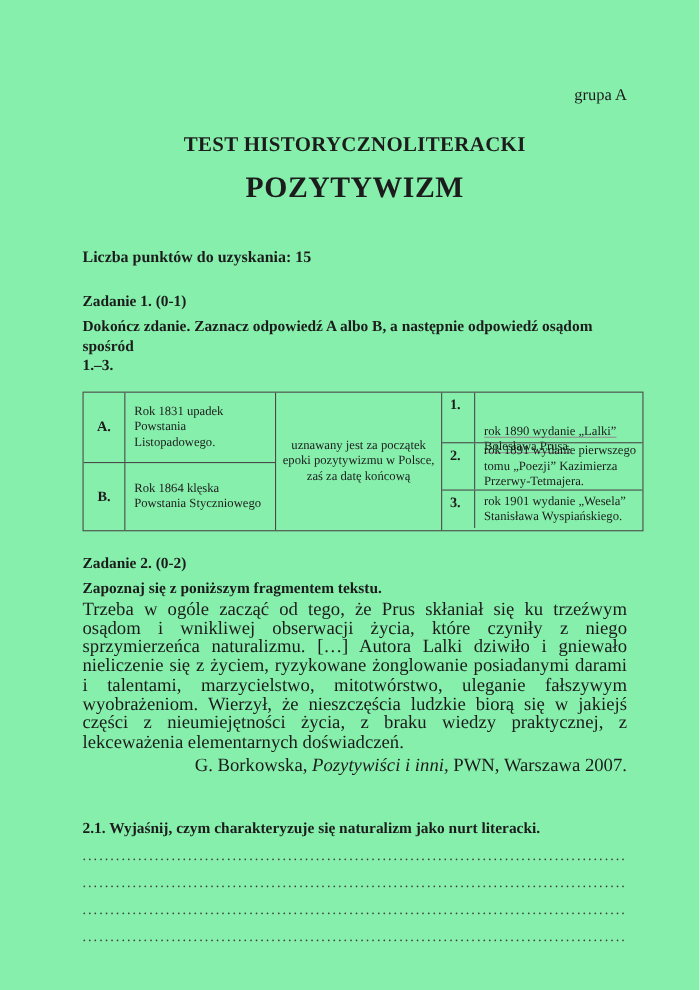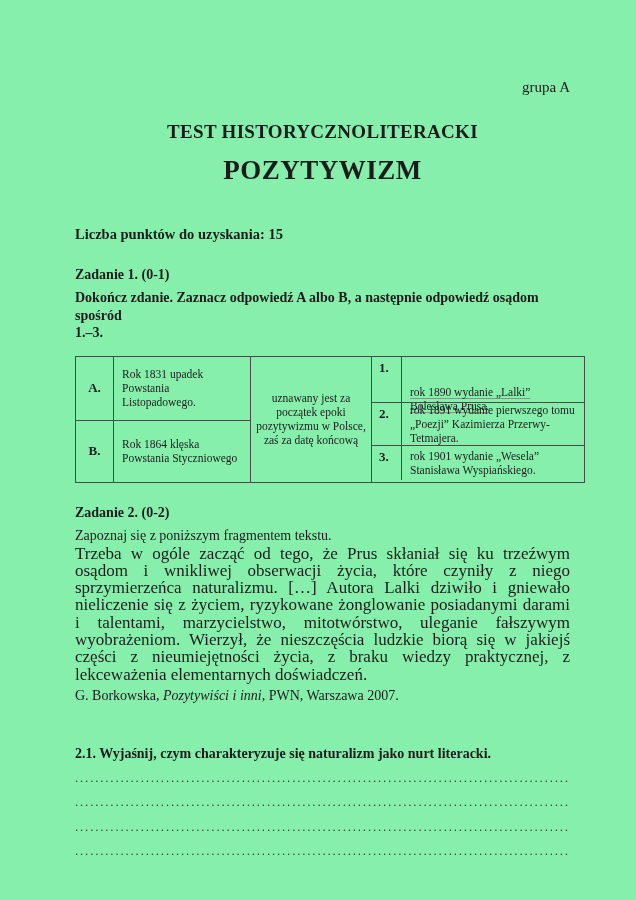--- a/index.html
+++ b/index.html
@@ -93,7 +93,7 @@
   }
   .t1-mid {
     box-sizing: border-box;
-    width: 122px;
+    width: 152px;
     border-left: 1px solid #4a4a4a;
     border-right: 1px solid #4a4a4a;
     display: flex;

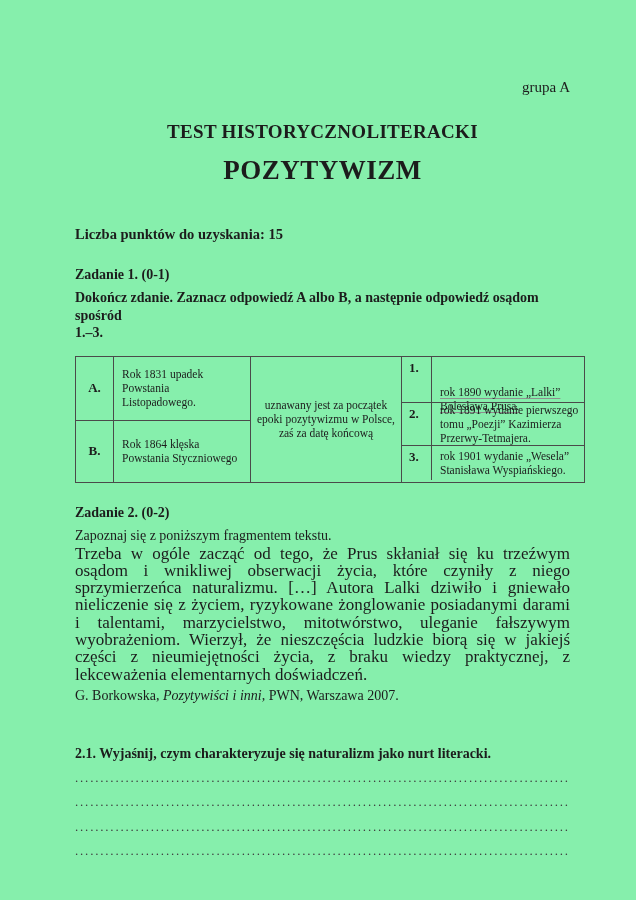--- a/index.html
+++ b/index.html
@@ -136,7 +136,7 @@
   .z2-heading { margin-top: 21px; }
   .z2-intro {
     margin-top: 6px;
-    font-weight: normal;
+    font-weight: bold;
     font-size: 14px;
     line-height: 17px;
   }

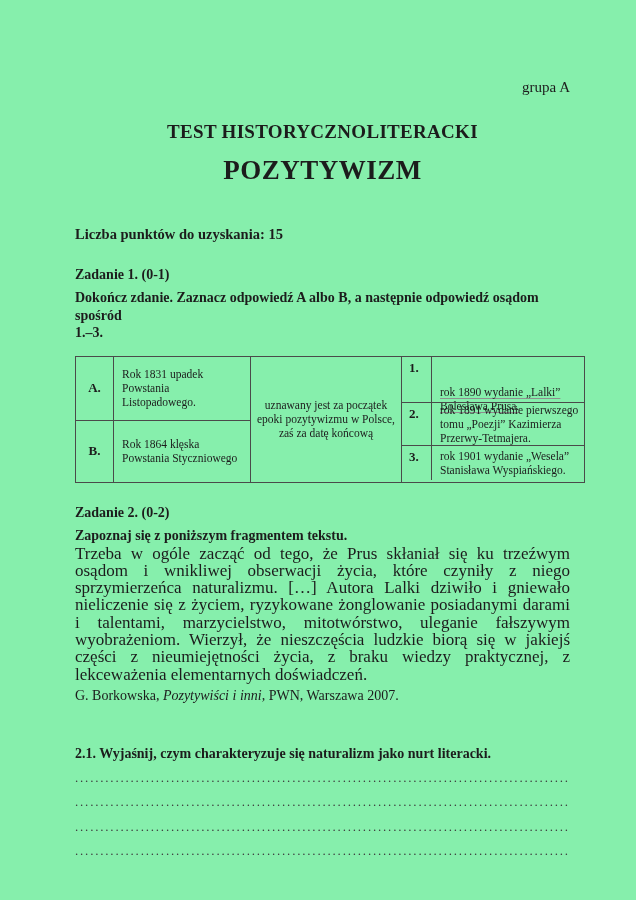--- a/index.html
+++ b/index.html
@@ -148,8 +148,9 @@
   }
   .z2-citation {
     margin-top: 4px;
-    font-size: 14px;
-    line-height: 17px;
+    font-size: 17px;
+    line-height: 17px;
+    text-align: right;
   }
   .z2-citation .italic { font-style: italic; }
   .z2-question {

